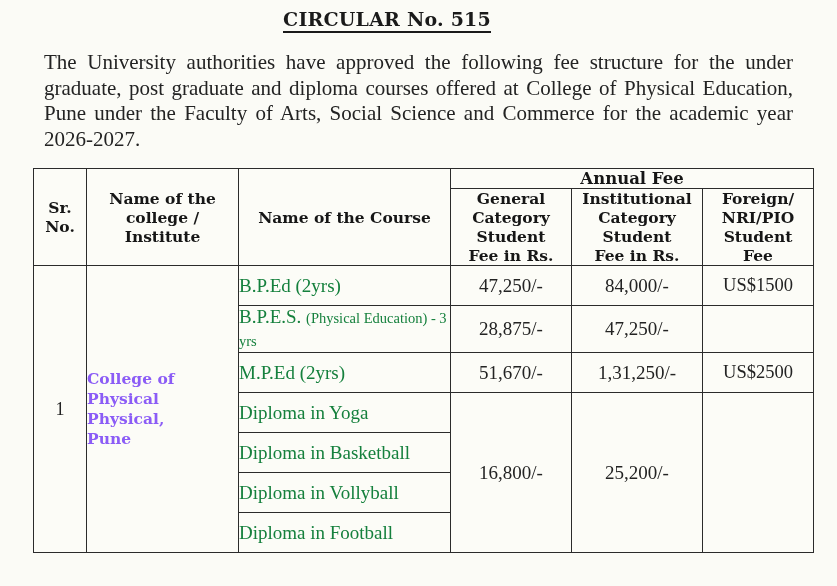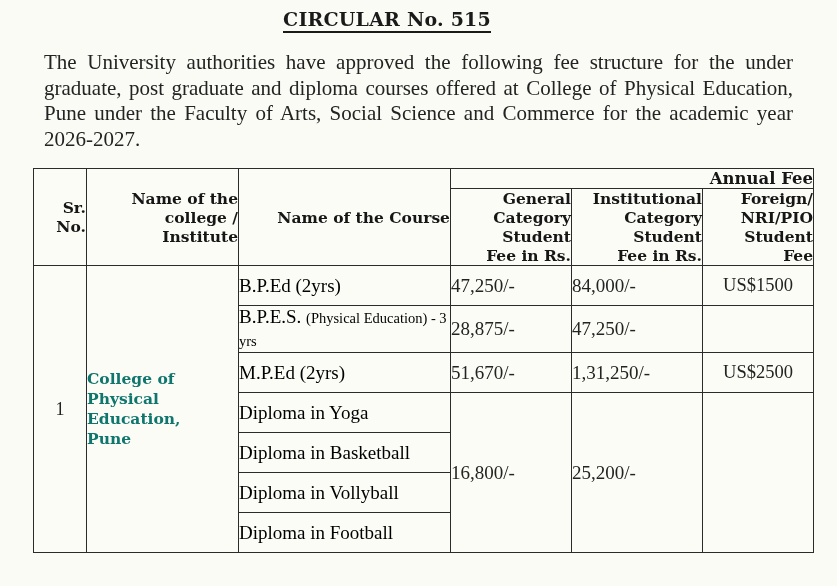--- a/index.html
+++ b/index.html
@@ -73,7 +73,7 @@
     font-weight: bold;
     font-size: 15.5px;
     line-height: 19px;
-    text-align: right;
+    text-align: center;
     padding: 4px 3px;
     color: #161616;
   }

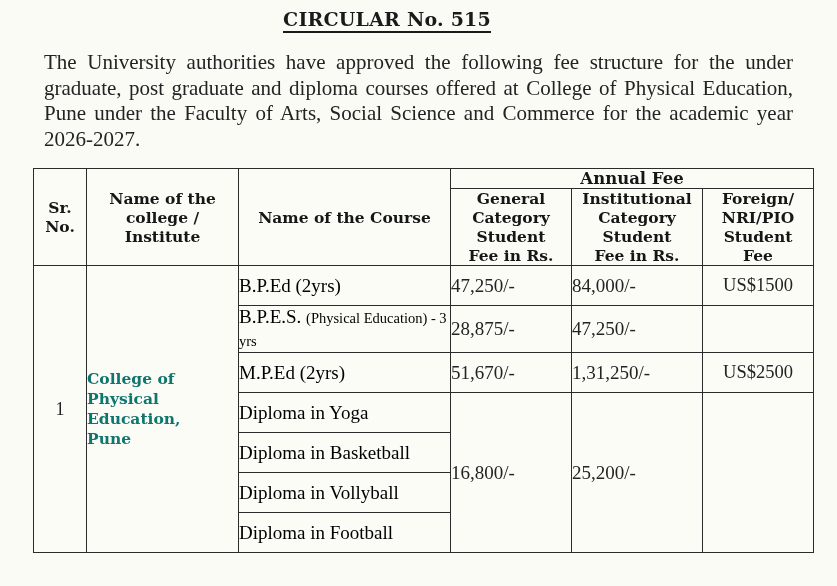--- a/index.html
+++ b/index.html
@@ -100,7 +100,7 @@
     font-size: 19px;
     line-height: 22px;
     padding: 5px 4px 5px 7px;
-    color: #000000;
+    color: #15803d;
   }
   .course .sub {
     font-size: 14.5px;

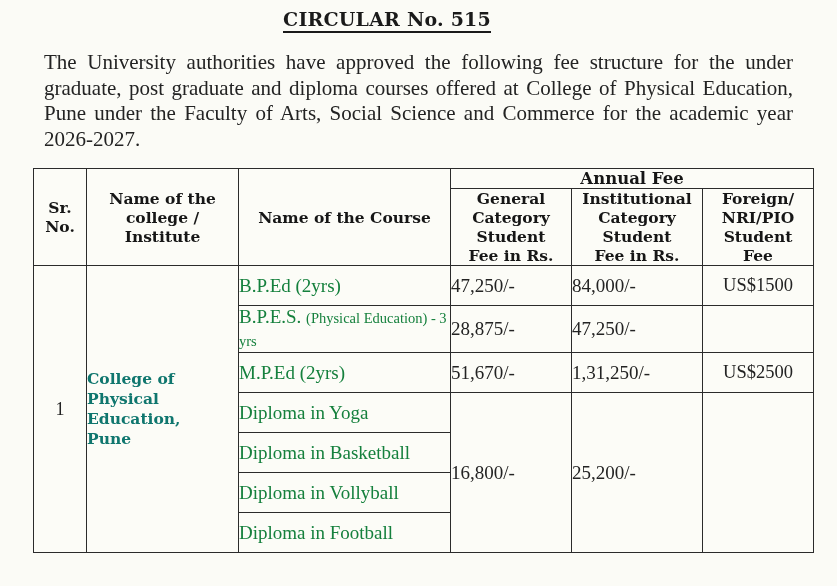--- a/index.html
+++ b/index.html
@@ -106,7 +106,7 @@
     font-size: 14.5px;
   }
   .amount {
-    text-align: left;
+    text-align: center;
     font-size: 19px;
     padding: 4px 11px 4px 4px;
     color: #232323;

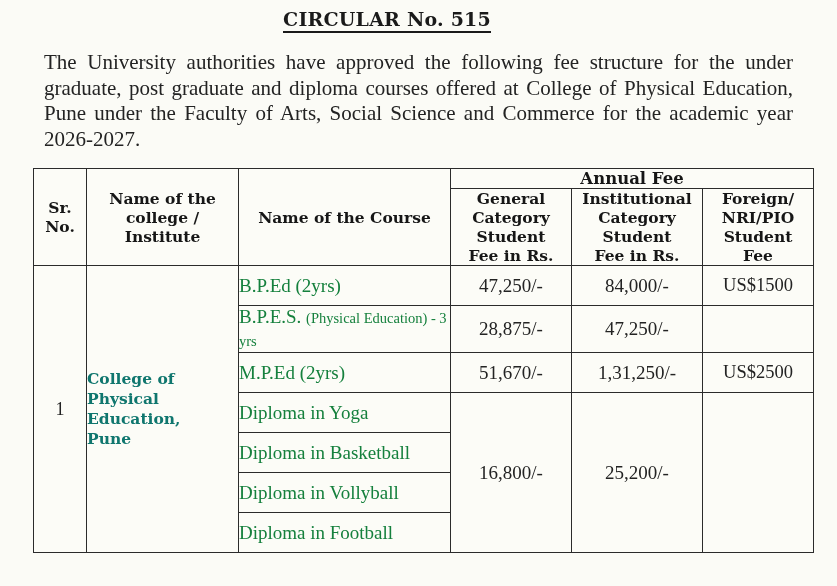--- a/index.html
+++ b/index.html
@@ -93,7 +93,7 @@
     font-size: 15.5px;
     line-height: 20px;
     padding-left: 10px;
-    color: #0f766e;
+    color: #8b5cf6;
     margin-left: 12px;
   }
   .course {

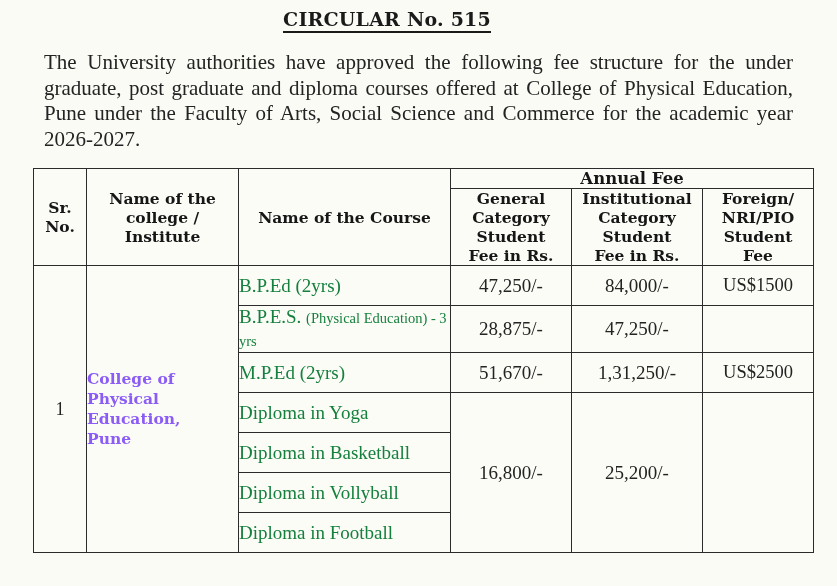--- a/index.html
+++ b/index.html
@@ -181,7 +181,7 @@
       <td rowspan="7" class="college">
         <div>College of</div>
         <div>Physical</div>
-        <div>Education,</div>
+        <div>Physical,</div>
         <div>Pune</div>
       </td>
       <td class="course">B.P.Ed (2yrs)</td>

